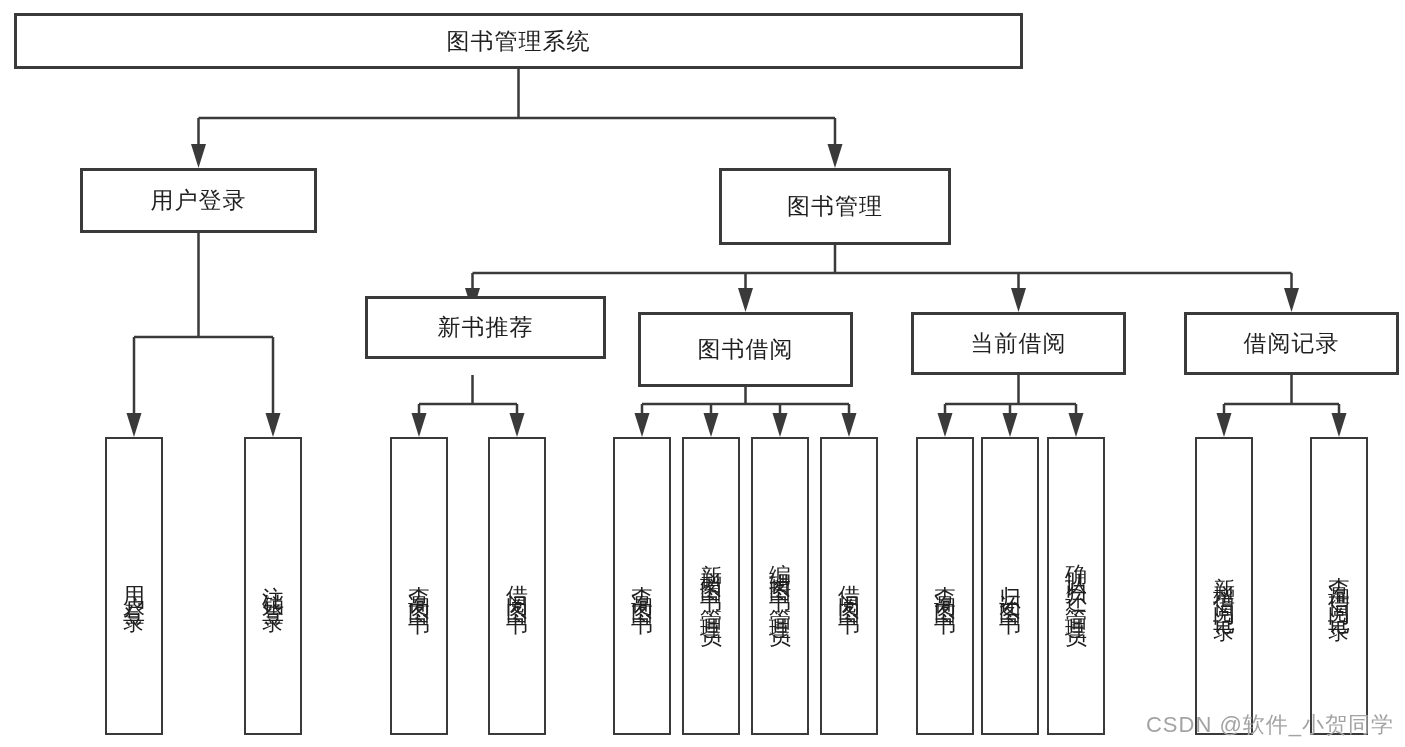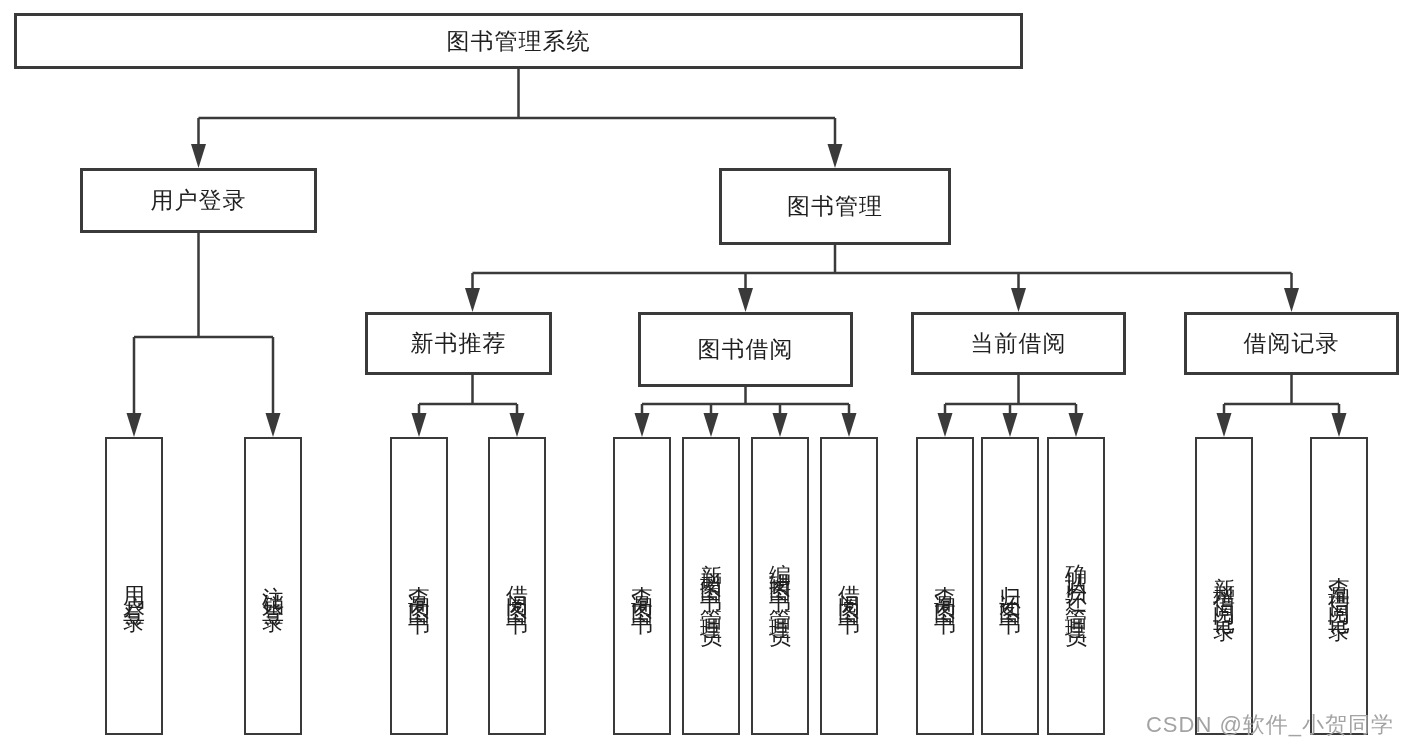--- a/index.html
+++ b/index.html
@@ -104,7 +104,7 @@
     <span>图书管理</span>
   </div>
 
-  <div class="hbox" style="left:365px; top:312px; width:187px; height:63px;">
+  <div class="hbox" style="left:365px; top:296px; width:241px; height:63px;">
     <span>新书推荐</span>
   </div>
   <div class="hbox" style="left:638px; top:312px; width:215px; height:75px;">

